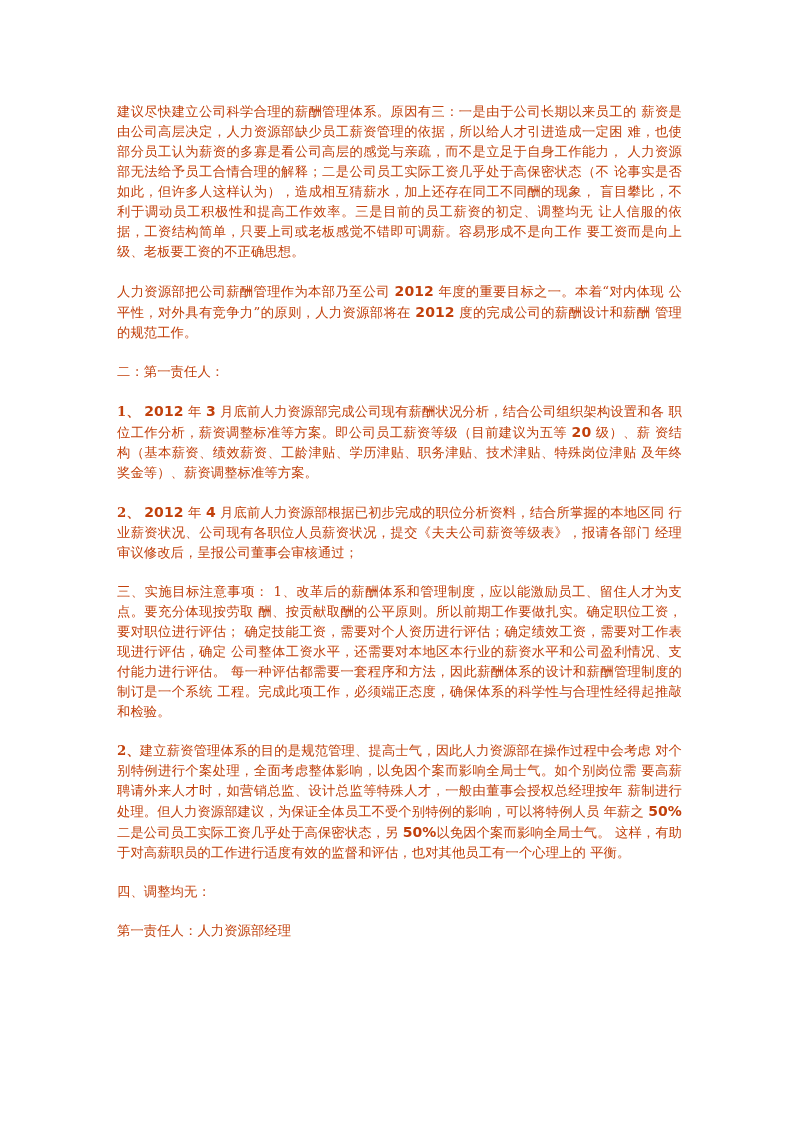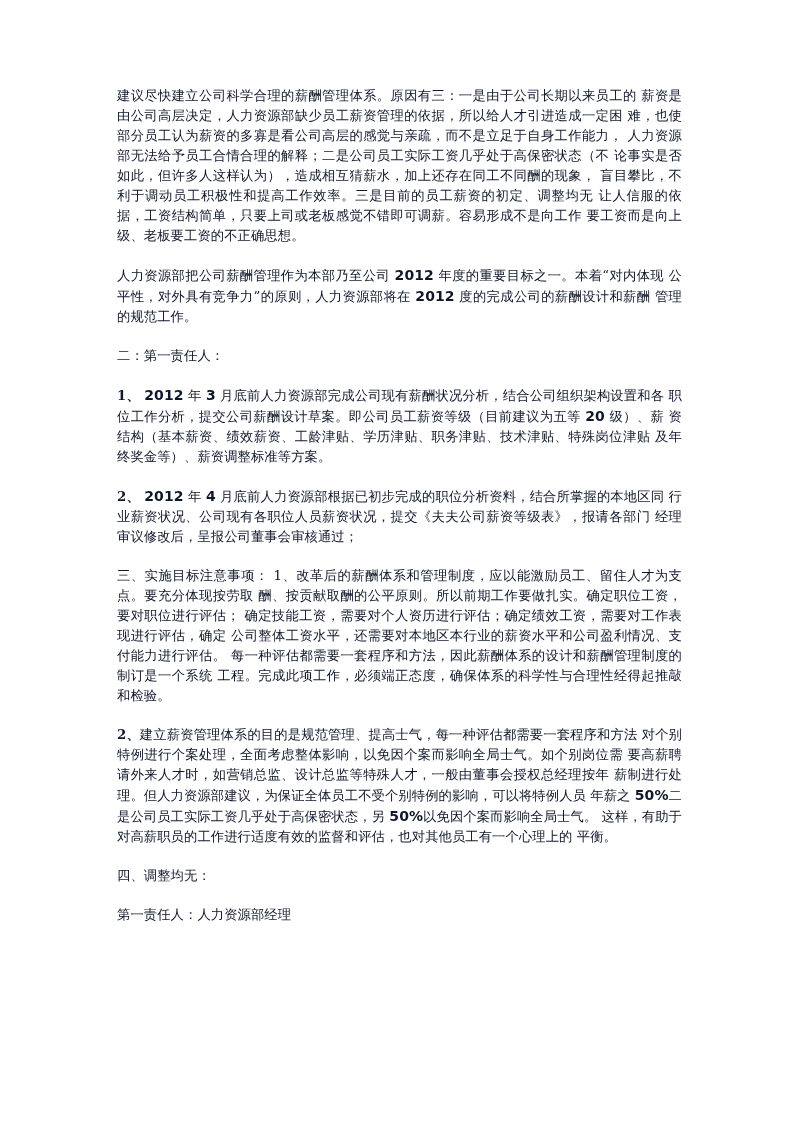--- a/index.html
+++ b/index.html
@@ -28,14 +28,14 @@
     width: 565px;
   }
   p.para {
-    margin: 0 0 19px 0;
+    margin: 16px 0 19px 0;
     font-size: 13.3px;
     line-height: 20px;
     text-align: justify;
     text-justify: inter-ideograph;
     letter-spacing: 0.1px;
     word-break: break-all;
-    color: #0f172a;
+    color: #c2410c;
   }
   p.para:last-child {
     margin-bottom: 0;

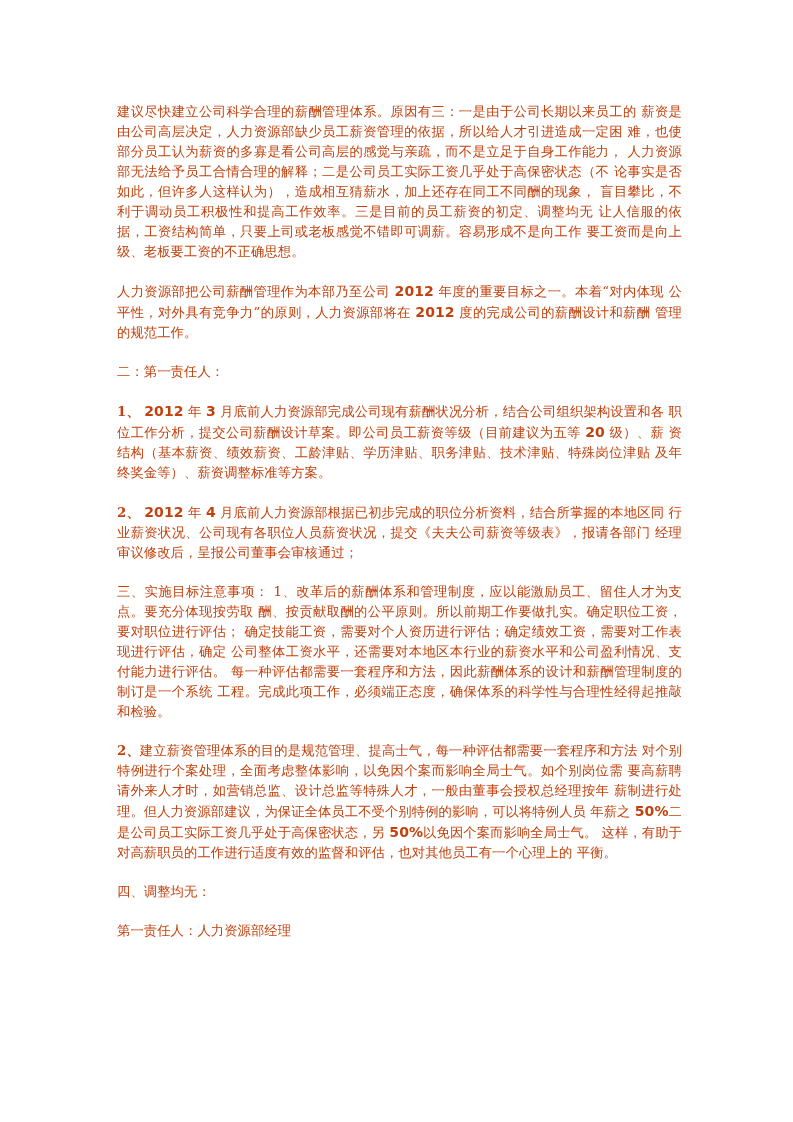--- a/index.html
+++ b/index.html
@@ -66,7 +66,7 @@
 
     <p class="para"><span>二：第一责任人：</span></p>
 
-    <p class="para"><b class="listnum">1、</b><span> </span><b class="num">2012</b><span> 年 </span><b class="num">3</b><span> 月底前人力资源部完成公司现有薪酬状况分析，结合公司组织架构设置和各 职位工作分析，提交公司薪酬设计草案。即公司员工薪资等级（目前建议为五等 </span><b class="num">20</b><span> 级）、薪 资结构（基本薪资、绩效薪资、工龄津贴、学历津贴、职务津贴、技术津贴、特殊岗位津贴 及年终奖金等）、薪资调整标准等方案。</span></p>
+    <p class="para"><b class="listnum">1、</b><span> </span><b class="num">2012</b><span> 年 </span><b class="num">3</b><span> 月底前人力资源部完成公司现有薪酬状况分析，结合公司组织架构设置和各 职位工作分析，薪资调整标准等方案。即公司员工薪资等级（目前建议为五等 </span><b class="num">20</b><span> 级）、薪 资结构（基本薪资、绩效薪资、工龄津贴、学历津贴、职务津贴、技术津贴、特殊岗位津贴 及年终奖金等）、薪资调整标准等方案。</span></p>
 
     <p class="para"><b class="listnum">2、</b><span> </span><b class="num">2012</b><span> 年 </span><b class="num">4</b><span> 月底前人力资源部根据已初步完成的职位分析资料，结合所掌握的本地区同 行业薪资状况、公司现有各职位人员薪资状况，提交《夫夫公司薪资等级表》，报请各部门 经理审议修改后，呈报公司董事会审核通过；</span></p>
 

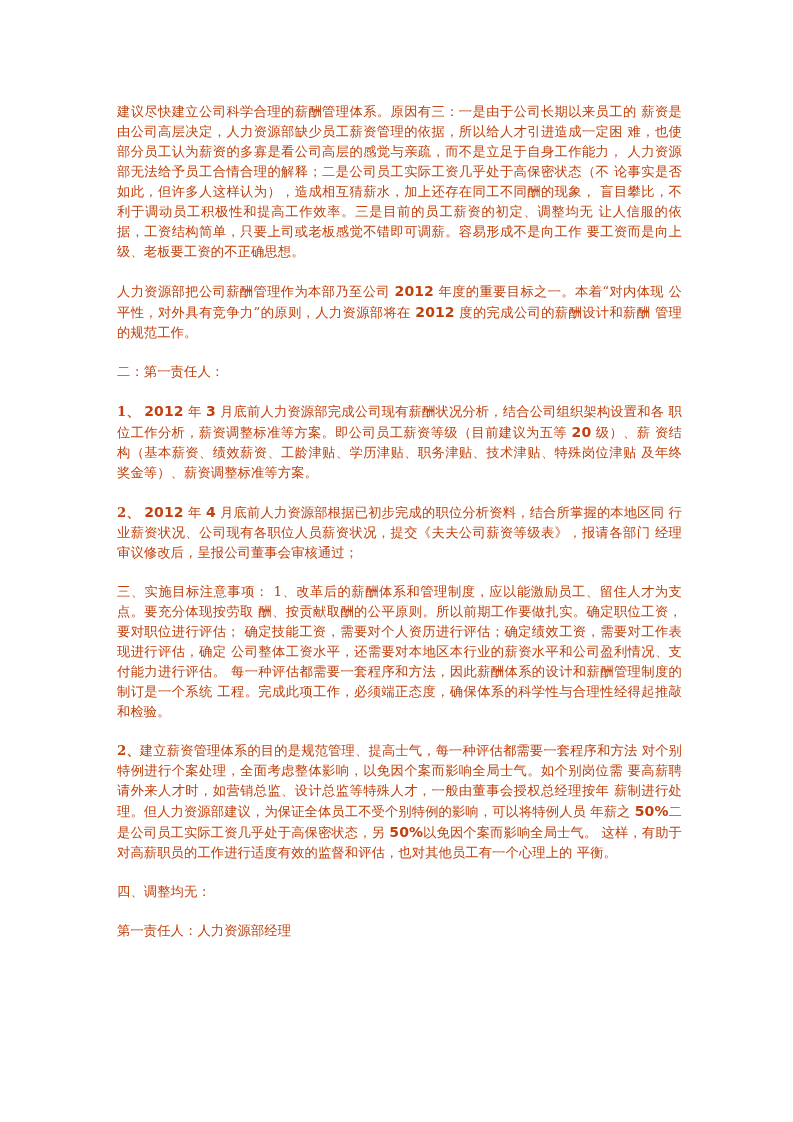--- a/index.html
+++ b/index.html
@@ -73,7 +73,7 @@
 
     <p class="para"><span>三、实施目标注意事项： 1、改革后的薪酬体系和管理制度，应以能激励员工、留住人才为支点。要充分体现按劳取 酬、按贡献取酬的公平原则。所以前期工作要做扎实。确定职位工资，要对职位进行评估； 确定技能工资，需要对个人资历进行评估；确定绩效工资，需要对工作表现进行评估，确定 公司整体工资水平，还需要对本地区本行业的薪资水平和公司盈利情况、支付能力进行评估。 每一种评估都需要一套程序和方法，因此薪酬体系的设计和薪酬管理制度的制订是一个系统 工程。完成此项工作，必须端正态度，确保体系的科学性与合理性经得起推敲和检验。</span></p>
 
-    <p class="para"><b class="listnum">2、</b><span>建立薪资管理体系的目的是规范管理、提高士气，每一种评估都需要一套程序和方法 对个别特例进行个案处理，全面考虑整体影响，以免因个案而影响全局士气。如个别岗位需 要高薪聘请外来人才时，如营销总监、设计总监等特殊人才，一般由董事会授权总经理按年 薪制进行处理。但人力资源部建议，为保证全体员工不受个别特例的影响，可以将特例人员 年薪之 </span><b class="num">50%</b><span>二是公司员工实际工资几乎处于高保密状态，另 </span><b class="num">50%</b><span>以免因个案而影响全局士气。 这样，有助于对高薪职员的工作进行适度有效的监督和评估，也对其他员工有一个心理上的 平衡。</span></p>
+    <p class="para"><b class="listnum">2、</b><span>建立薪资管理体系的目的是规范管理、提高士气，因此人力资源部在操作过程中会考虑 对个别特例进行个案处理，全面考虑整体影响，以免因个案而影响全局士气。如个别岗位需 要高薪聘请外来人才时，如营销总监、设计总监等特殊人才，一般由董事会授权总经理按年 薪制进行处理。但人力资源部建议，为保证全体员工不受个别特例的影响，可以将特例人员 年薪之 </span><b class="num">50%</b><span>二是公司员工实际工资几乎处于高保密状态，另 </span><b class="num">50%</b><span>以免因个案而影响全局士气。 这样，有助于对高薪职员的工作进行适度有效的监督和评估，也对其他员工有一个心理上的 平衡。</span></p>
 
     <p class="para"><span>四、调整均无：</span></p>
 

